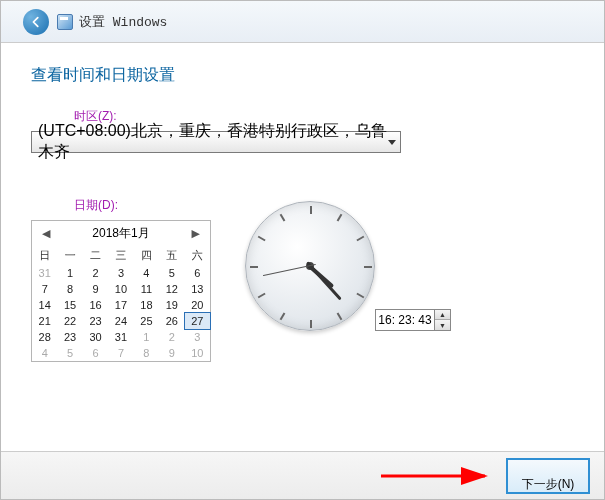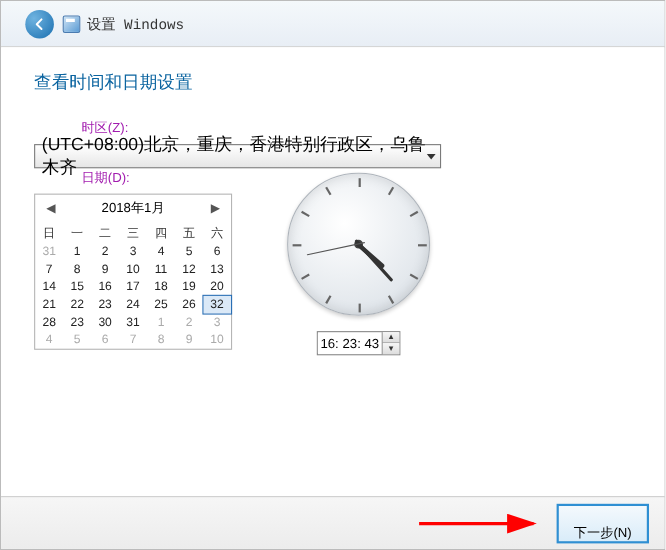--- a/index.html
+++ b/index.html
@@ -16,7 +16,7 @@
 .label { font-size: 12px; color: #a21caf; margin-bottom: 6px; padding-left: 43px; }
 .tz-select { width: 370px; height: 22px; border: 1px solid #7a7a7a; background: linear-gradient(to bottom,#fff,#e6e6e6); display: flex; align-items: center; justify-content: space-between; padding: 0 4px 0 6px; font-size: 16px; cursor: pointer; }
 .tz-select .chev { width:0;height:0;border-left:4px solid transparent;border-right:4px solid transparent;border-top:5px solid #333; }
-.columns { display: flex; gap: 50px; }
+.columns { display: flex; margin-top: 44px; gap: 34px; }
 .col { }
 .calendar { border: 1px solid #b5b5b5; width: 180px; background: #fff; font-size: 11px; }
 .cal-head { display:flex; align-items:center; justify-content:space-between; padding:4px 6px; }

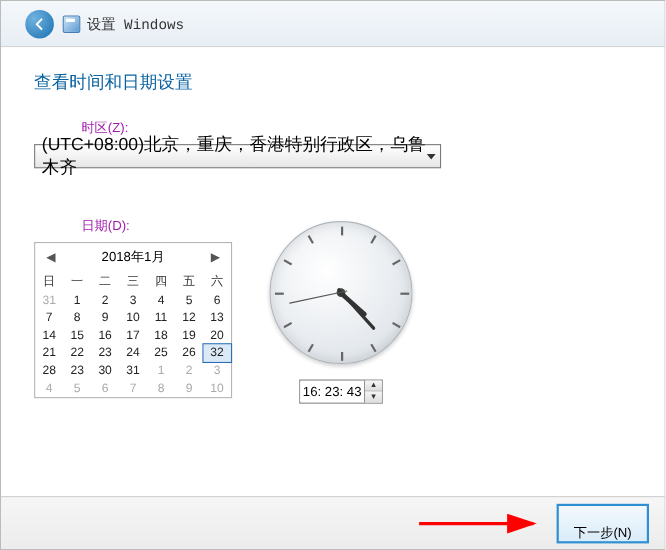--- a/index.html
+++ b/index.html
@@ -111,7 +111,7 @@
               <div class="cal-day">24</div>
               <div class="cal-day">25</div>
               <div class="cal-day">26</div>
-              <div class="cal-day sel">32</div>
+              <div class="cal-day sel">27</div>
               <div class="cal-day">28</div>
               <div class="cal-day">23</div>
               <div class="cal-day">30</div>

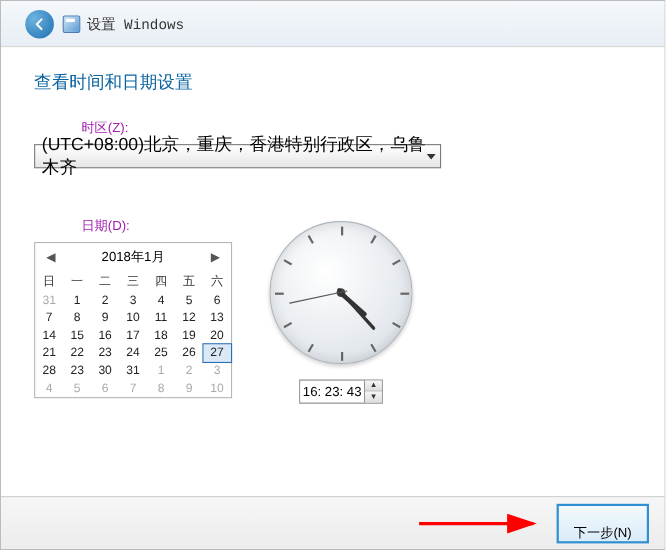--- a/index.html
+++ b/index.html
@@ -27,7 +27,7 @@
 .cal-day { padding:2px 0; color:#222; cursor:pointer; }
 .cal-day.out { color:#aaa; }
 .cal-day.sel { outline:1px solid #2a6fb5; background:#dbe9f7; }
-.clock-area { display:flex; flex-direction:column; align-items:center; }
+.clock-area { display:flex; flex-direction:row; align-items:flex-end; }
 .clock { width:130px; height:130px; border-radius:50%; background: radial-gradient(circle at 40% 35%, #ffffff, #e2e7ec 70%, #c9cfd6); border:1px solid #aeb4bb; position:relative; box-shadow: inset 0 0 12px rgba(0,0,0,0.12), 0 2px 4px rgba(0,0,0,0.2); margin-top:4px; }
 .clock .tick { position:absolute; left:50%; top:4px; width:2px; height:8px; background:#666; transform-origin: 1px 61px; }
 .hand { position:absolute; left:50%; top:50%; background:#333; transform-origin: 50% 90%; border-radius:2px; }

